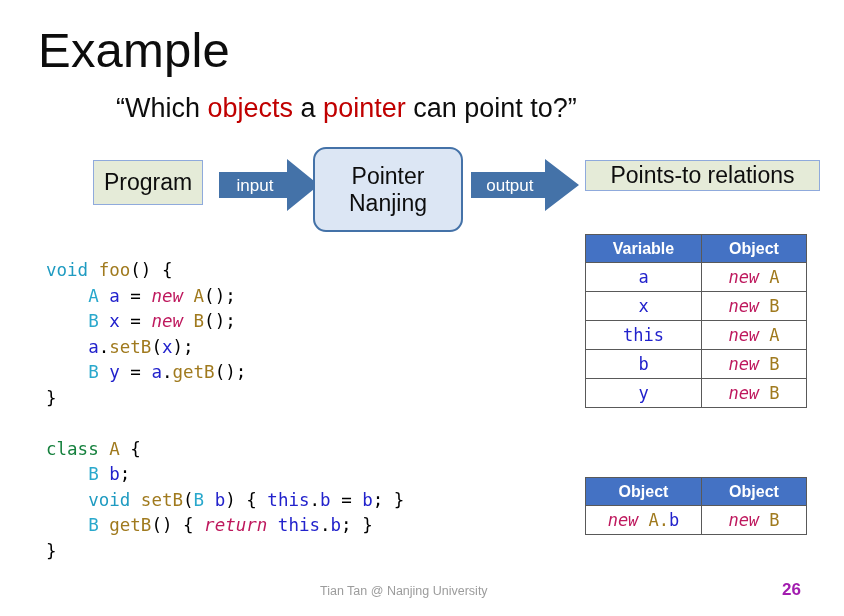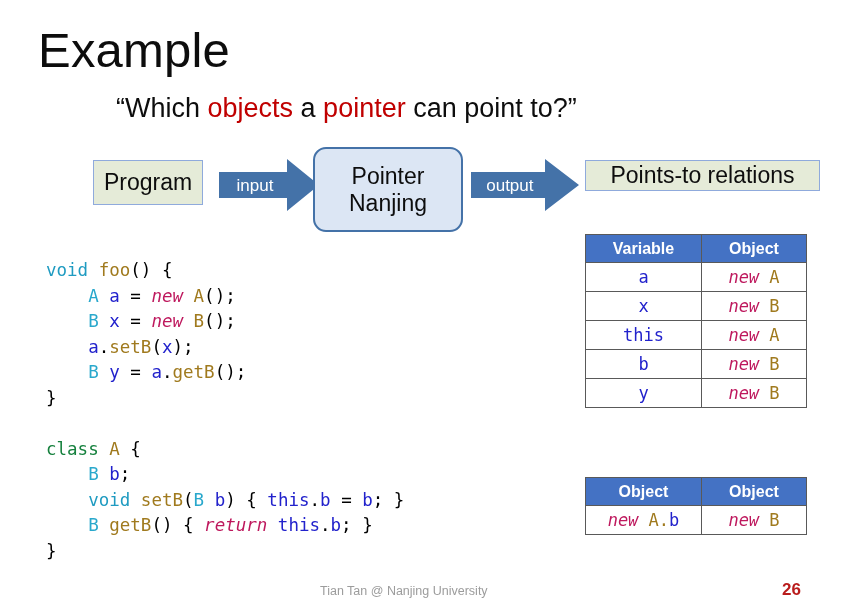--- a/index.html
+++ b/index.html
@@ -192,7 +192,7 @@
     top: 580px;
     font-size: 17px;
     font-weight: bold;
-    color: #b91c1c;
+    color: #a21caf;
   }
 </style>
 </head>

